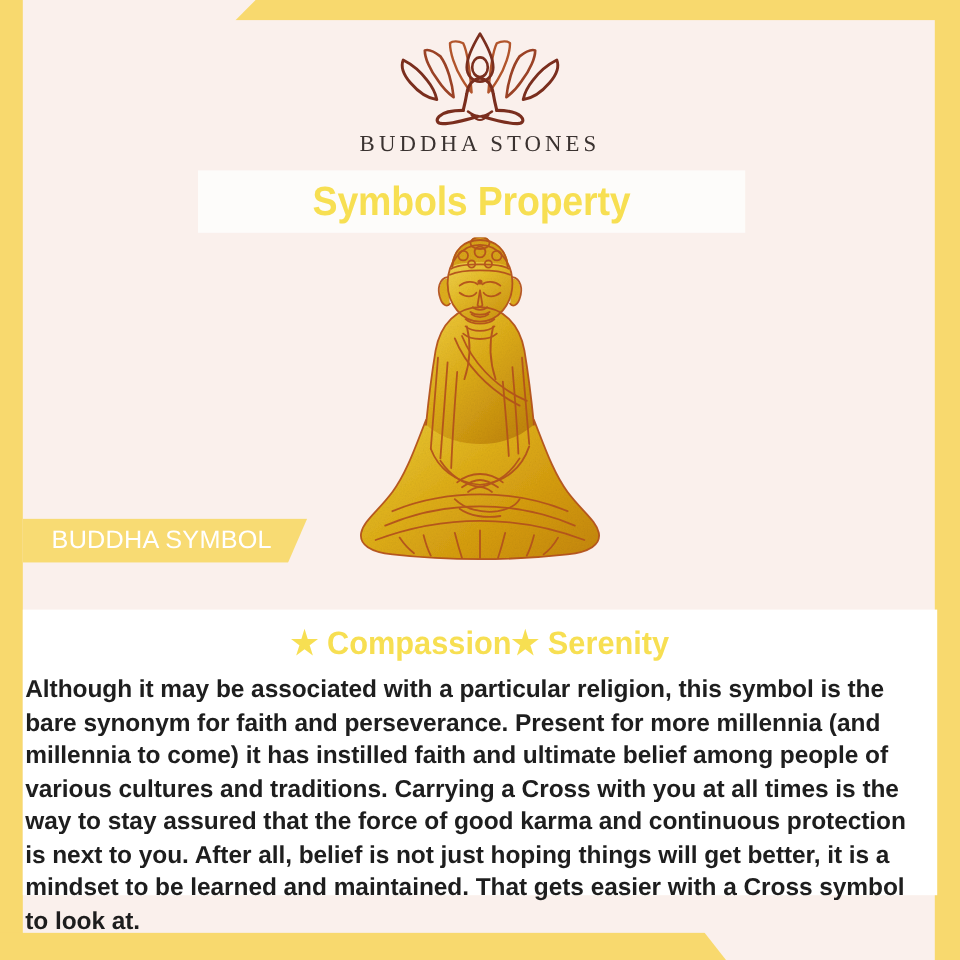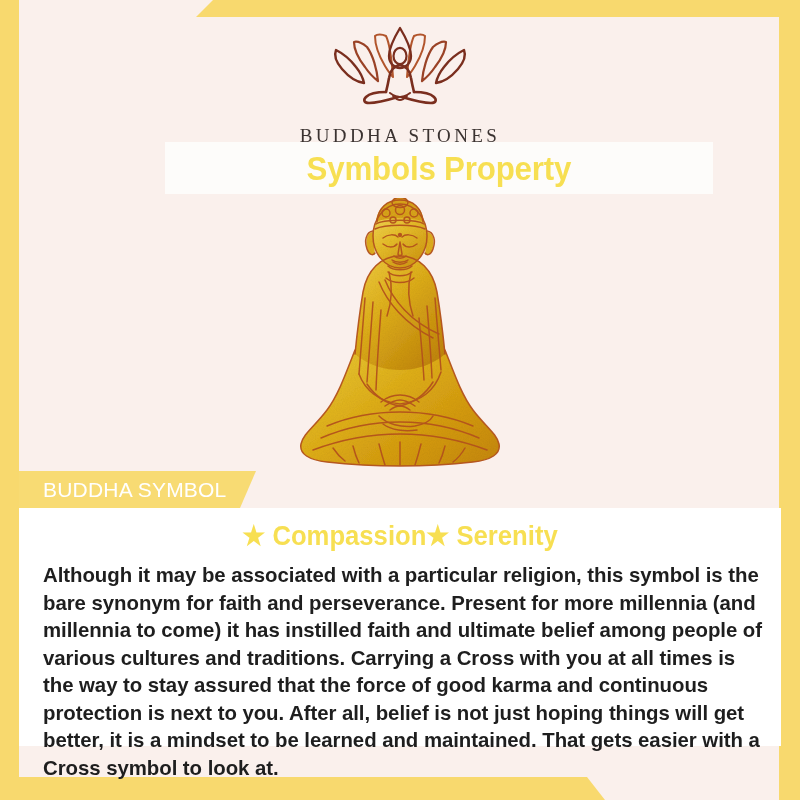--- a/index.html
+++ b/index.html
@@ -63,7 +63,7 @@
     height: 86px;
   }
   .brand-name {
-    margin-top: 17px;
+    margin-top: 2px;
     font-family: "Liberation Serif", serif;
     font-size: 19px;
     letter-spacing: 3.4px;

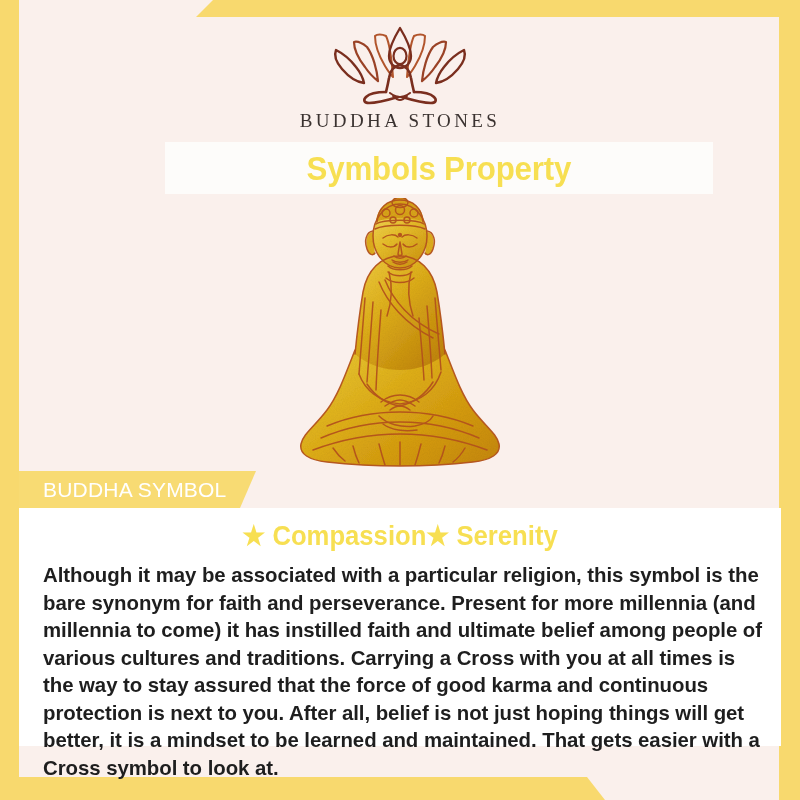--- a/index.html
+++ b/index.html
@@ -75,7 +75,7 @@
   .title-band {
     position: absolute;
     top: 142px; left: 165px;
-    width: 548px; height: 52px;
+    width: 456px; height: 52px;
     background: #FDFCFA;
     display: flex;
     align-items: center;

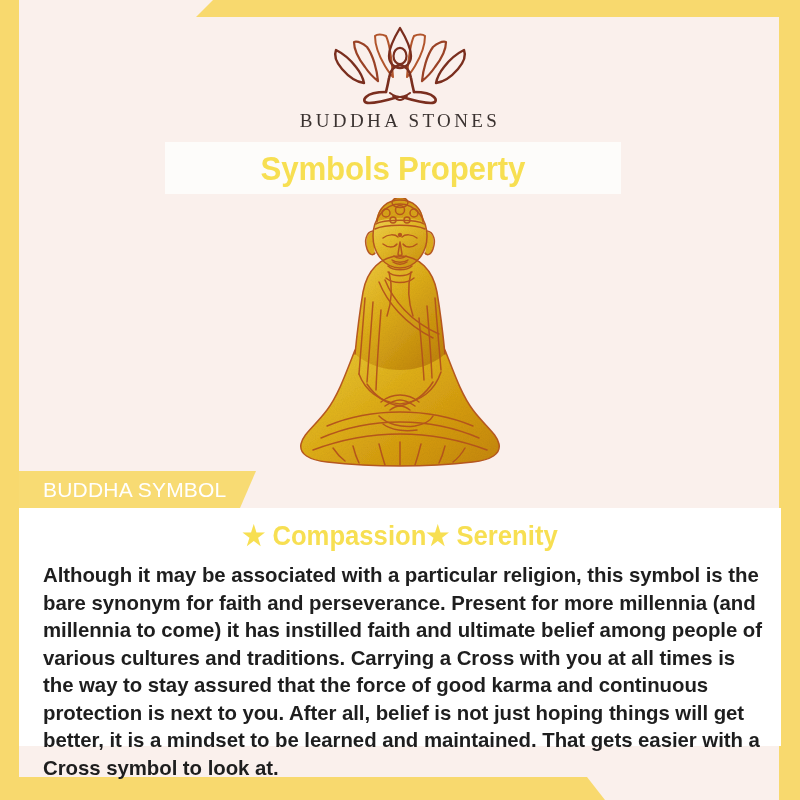--- a/index.html
+++ b/index.html
@@ -107,7 +107,7 @@
   
   .ribbon {
     position: absolute;
-    top: 471px; left: 19px;
+    top: 432px; left: 19px;
     width: 237px; height: 37px;
     background: #F8DB73;
     clip-path: polygon(0 0, 237px 0, 221px 37px, 0 37px);

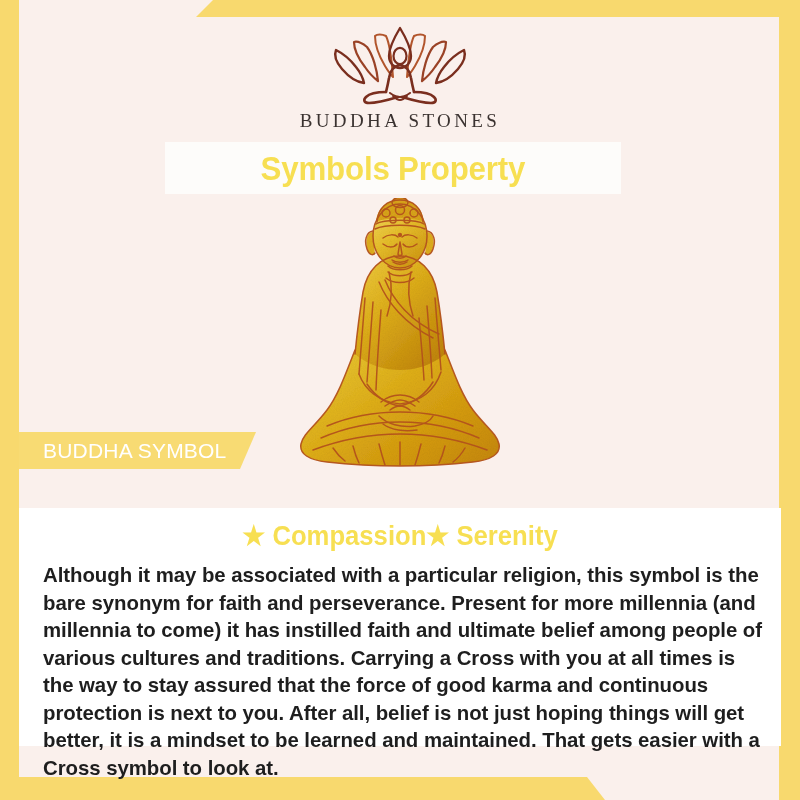--- a/index.html
+++ b/index.html
@@ -145,7 +145,7 @@
   }
 
   .body-text {
-    margin: 10px 14px 0 24px;
+    margin: 10px 14px 0 2px;
     font-family: "Liberation Sans Narrow", "Liberation Sans", sans-serif;
     font-size: 20.4px;
     font-weight: bold;

